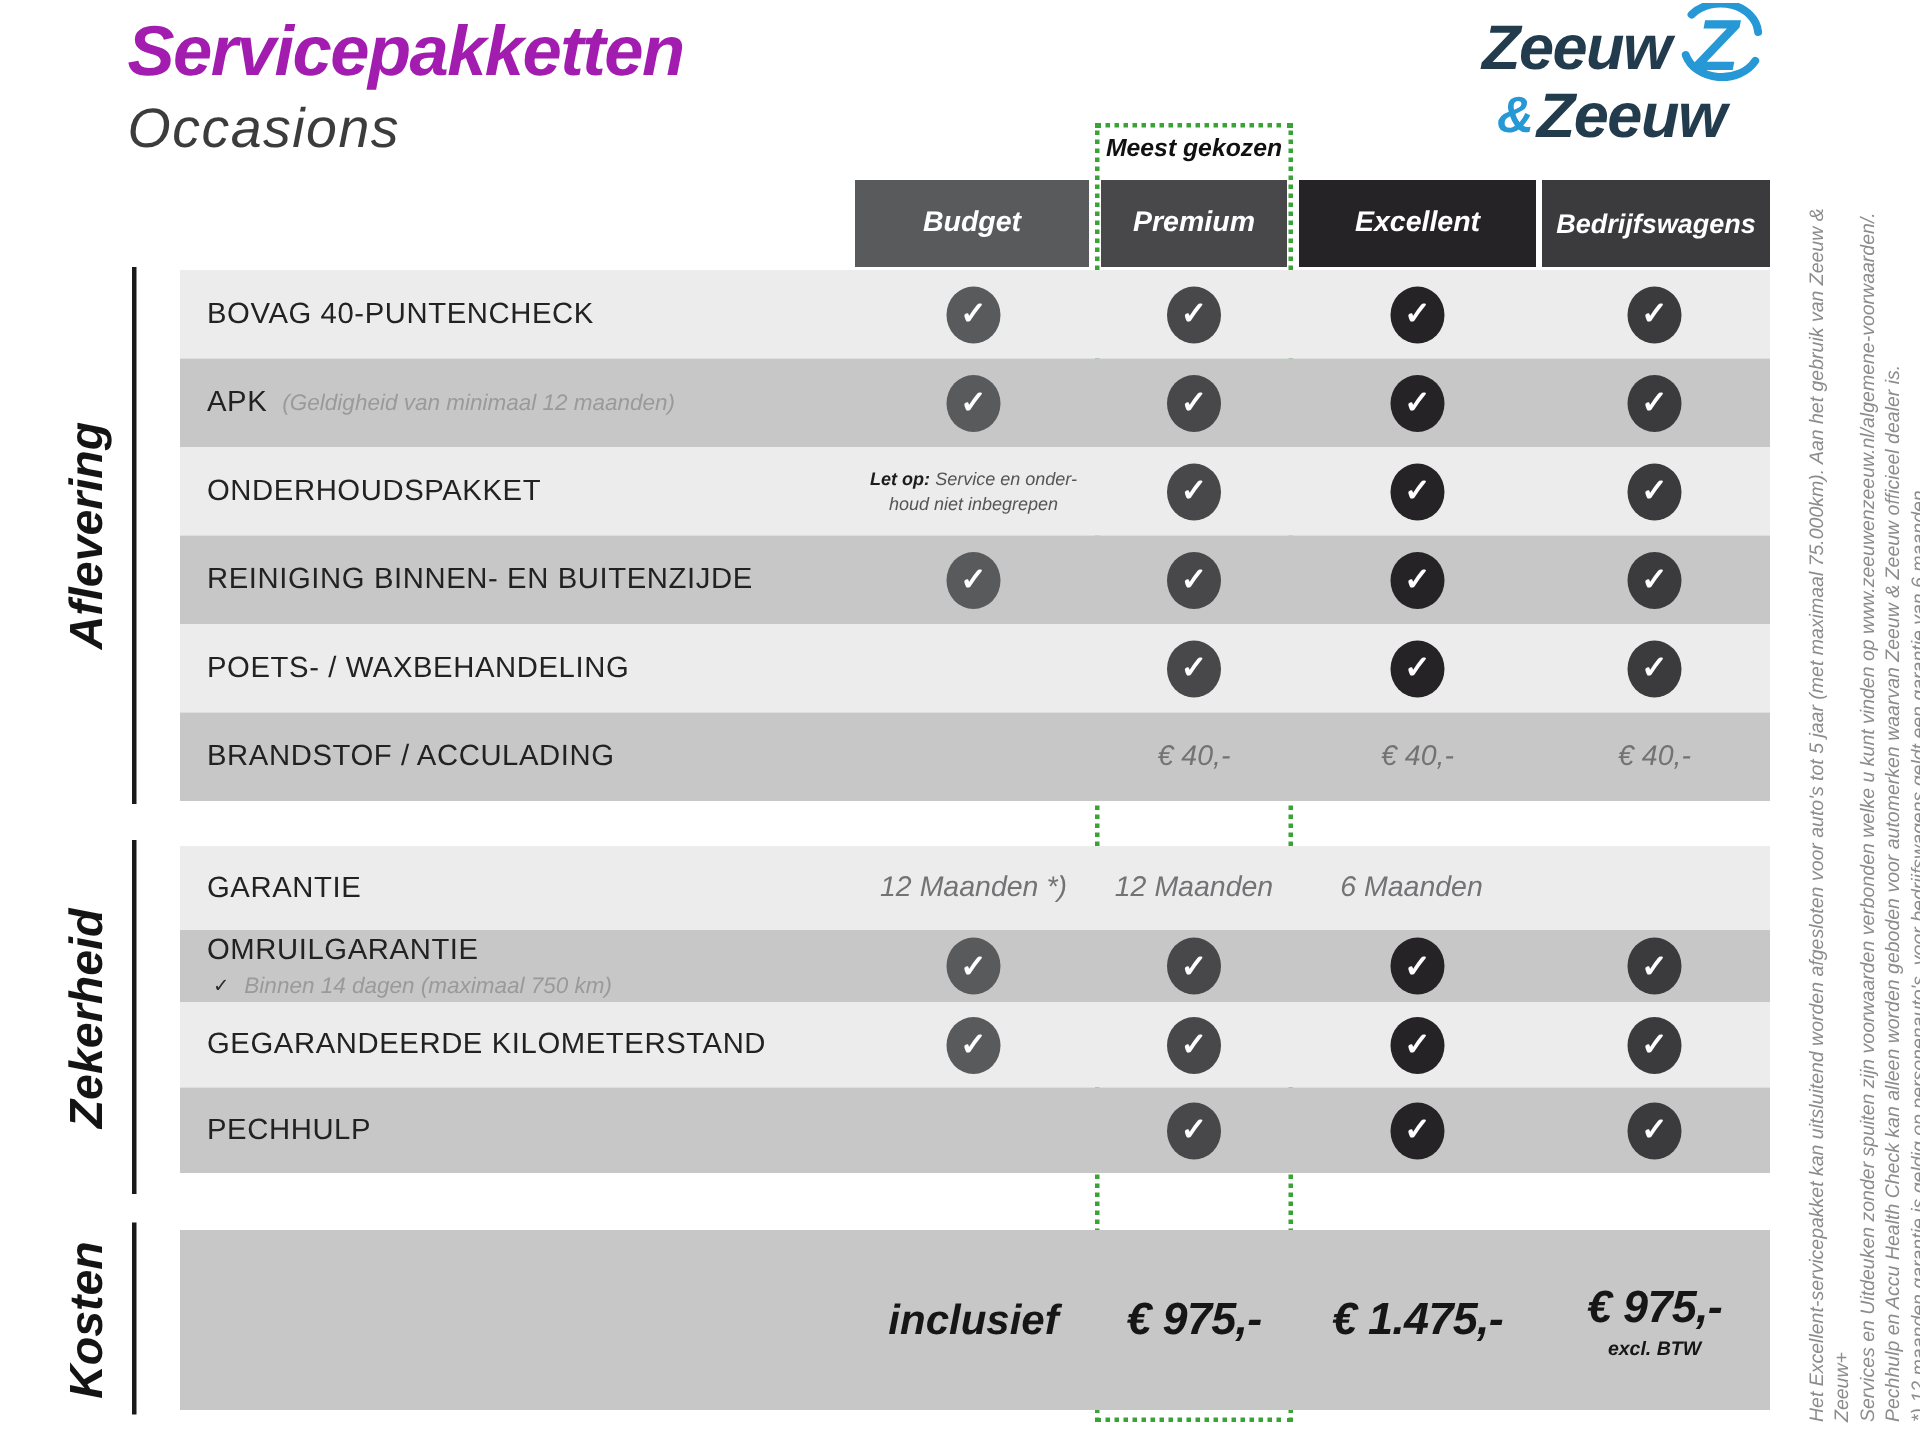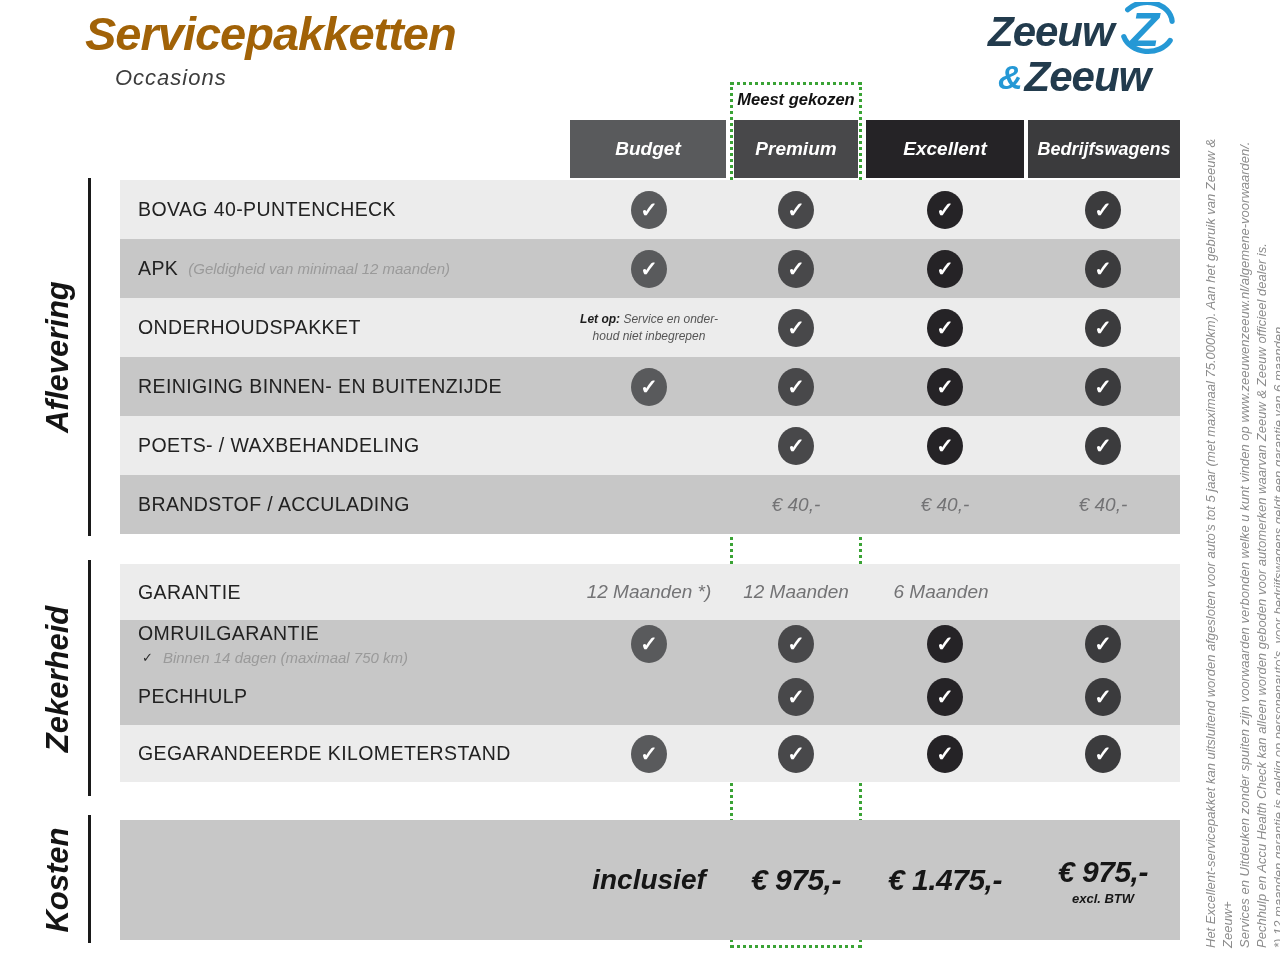--- a/index.html
+++ b/index.html
@@ -11,7 +11,7 @@
 
   
   .title-block { position: absolute; left: 85px; top: 6px; }
-  .title-block h1 { font-size: 47px; font-weight: bold; font-style: italic; color:#a16207; letter-spacing:-1px; }
+  .title-block h1 { font-size: 47px; font-weight: bold; font-style: italic; color:#a21caf; letter-spacing:-1px; }
   .title-block h2 { font-size: 22px; font-weight: normal; font-style: italic; color:#3c3c3c; margin-top: 4px; letter-spacing:1px;margin-left:30px; }
 
   

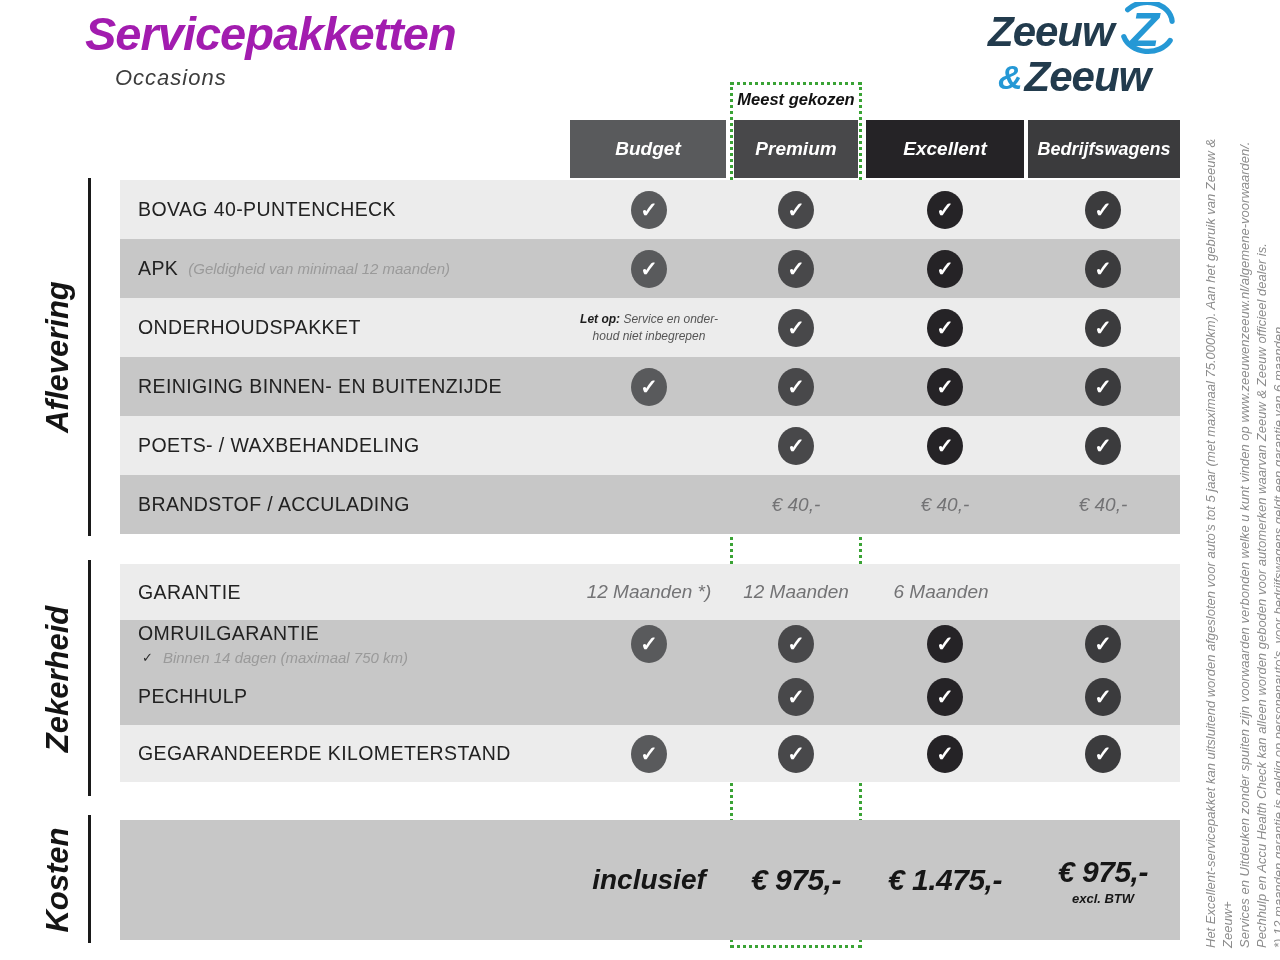--- a/index.html
+++ b/index.html
@@ -12,7 +12,7 @@
   
   .title-block { position: absolute; left: 85px; top: 6px; }
   .title-block h1 { font-size: 47px; font-weight: bold; font-style: italic; color:#a21caf; letter-spacing:-1px; }
-  .title-block h2 { font-size: 22px; font-weight: normal; font-style: italic; color:#3c3c3c; margin-top: 4px; letter-spacing:1px;margin-left:30px; }
+  .title-block h2 { font-size: 37px; font-weight: normal; font-style: italic; color:#3c3c3c; margin-top: 4px; letter-spacing:1px; }
 
   
   .logo { position: absolute; left: 988px; top: 8px; width: 210px; color:#223B4D; font-weight:bold; font-style:italic; }

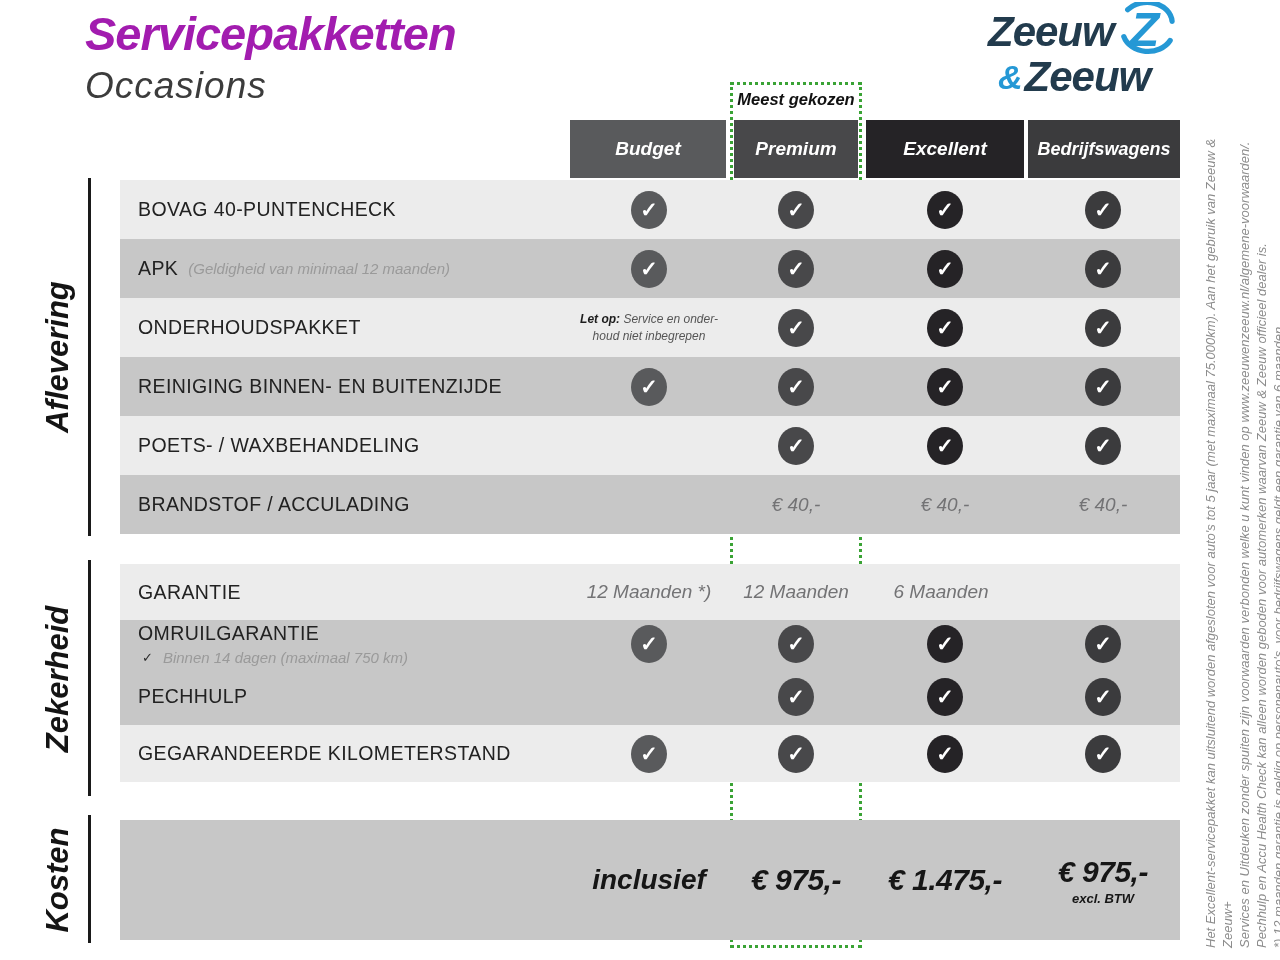--- a/index.html
+++ b/index.html
@@ -275,29 +275,29 @@
         </div>
     </div>
 
+    <div class="row light h57">
+      <div class="rlabel">
+          <span class="main">GEGARANDEERDE KILOMETERSTAND</span>
+        </div>
+      <div class="cell c1">
+          <span class="chk" style="background-color: rgb(89, 90, 92);"></span>
+        </div>
+      <div class="cell c2">
+          <span class="chk" style="background-color: rgb(72, 72, 74);"></span>
+        </div>
+      <div class="cell c3">
+          <span class="chk" style="background-color: rgb(37, 35, 38);"></span>
+        </div>
+      <div class="cell c4">
+          <span class="chk" style="background-color: rgb(59, 59, 61);"></span>
+        </div>
+    </div>
+
     <div class="row dark h57">
       <div class="rlabel">
           <span class="main">PECHHULP</span>
         </div>
       <div class="cell c1"></div>
-      <div class="cell c2">
-          <span class="chk" style="background-color: rgb(72, 72, 74);"></span>
-        </div>
-      <div class="cell c3">
-          <span class="chk" style="background-color: rgb(37, 35, 38);"></span>
-        </div>
-      <div class="cell c4">
-          <span class="chk" style="background-color: rgb(59, 59, 61);"></span>
-        </div>
-    </div>
-
-    <div class="row light h57">
-      <div class="rlabel">
-          <span class="main">GEGARANDEERDE KILOMETERSTAND</span>
-        </div>
-      <div class="cell c1">
-          <span class="chk" style="background-color: rgb(89, 90, 92);"></span>
-        </div>
       <div class="cell c2">
           <span class="chk" style="background-color: rgb(72, 72, 74);"></span>
         </div>

